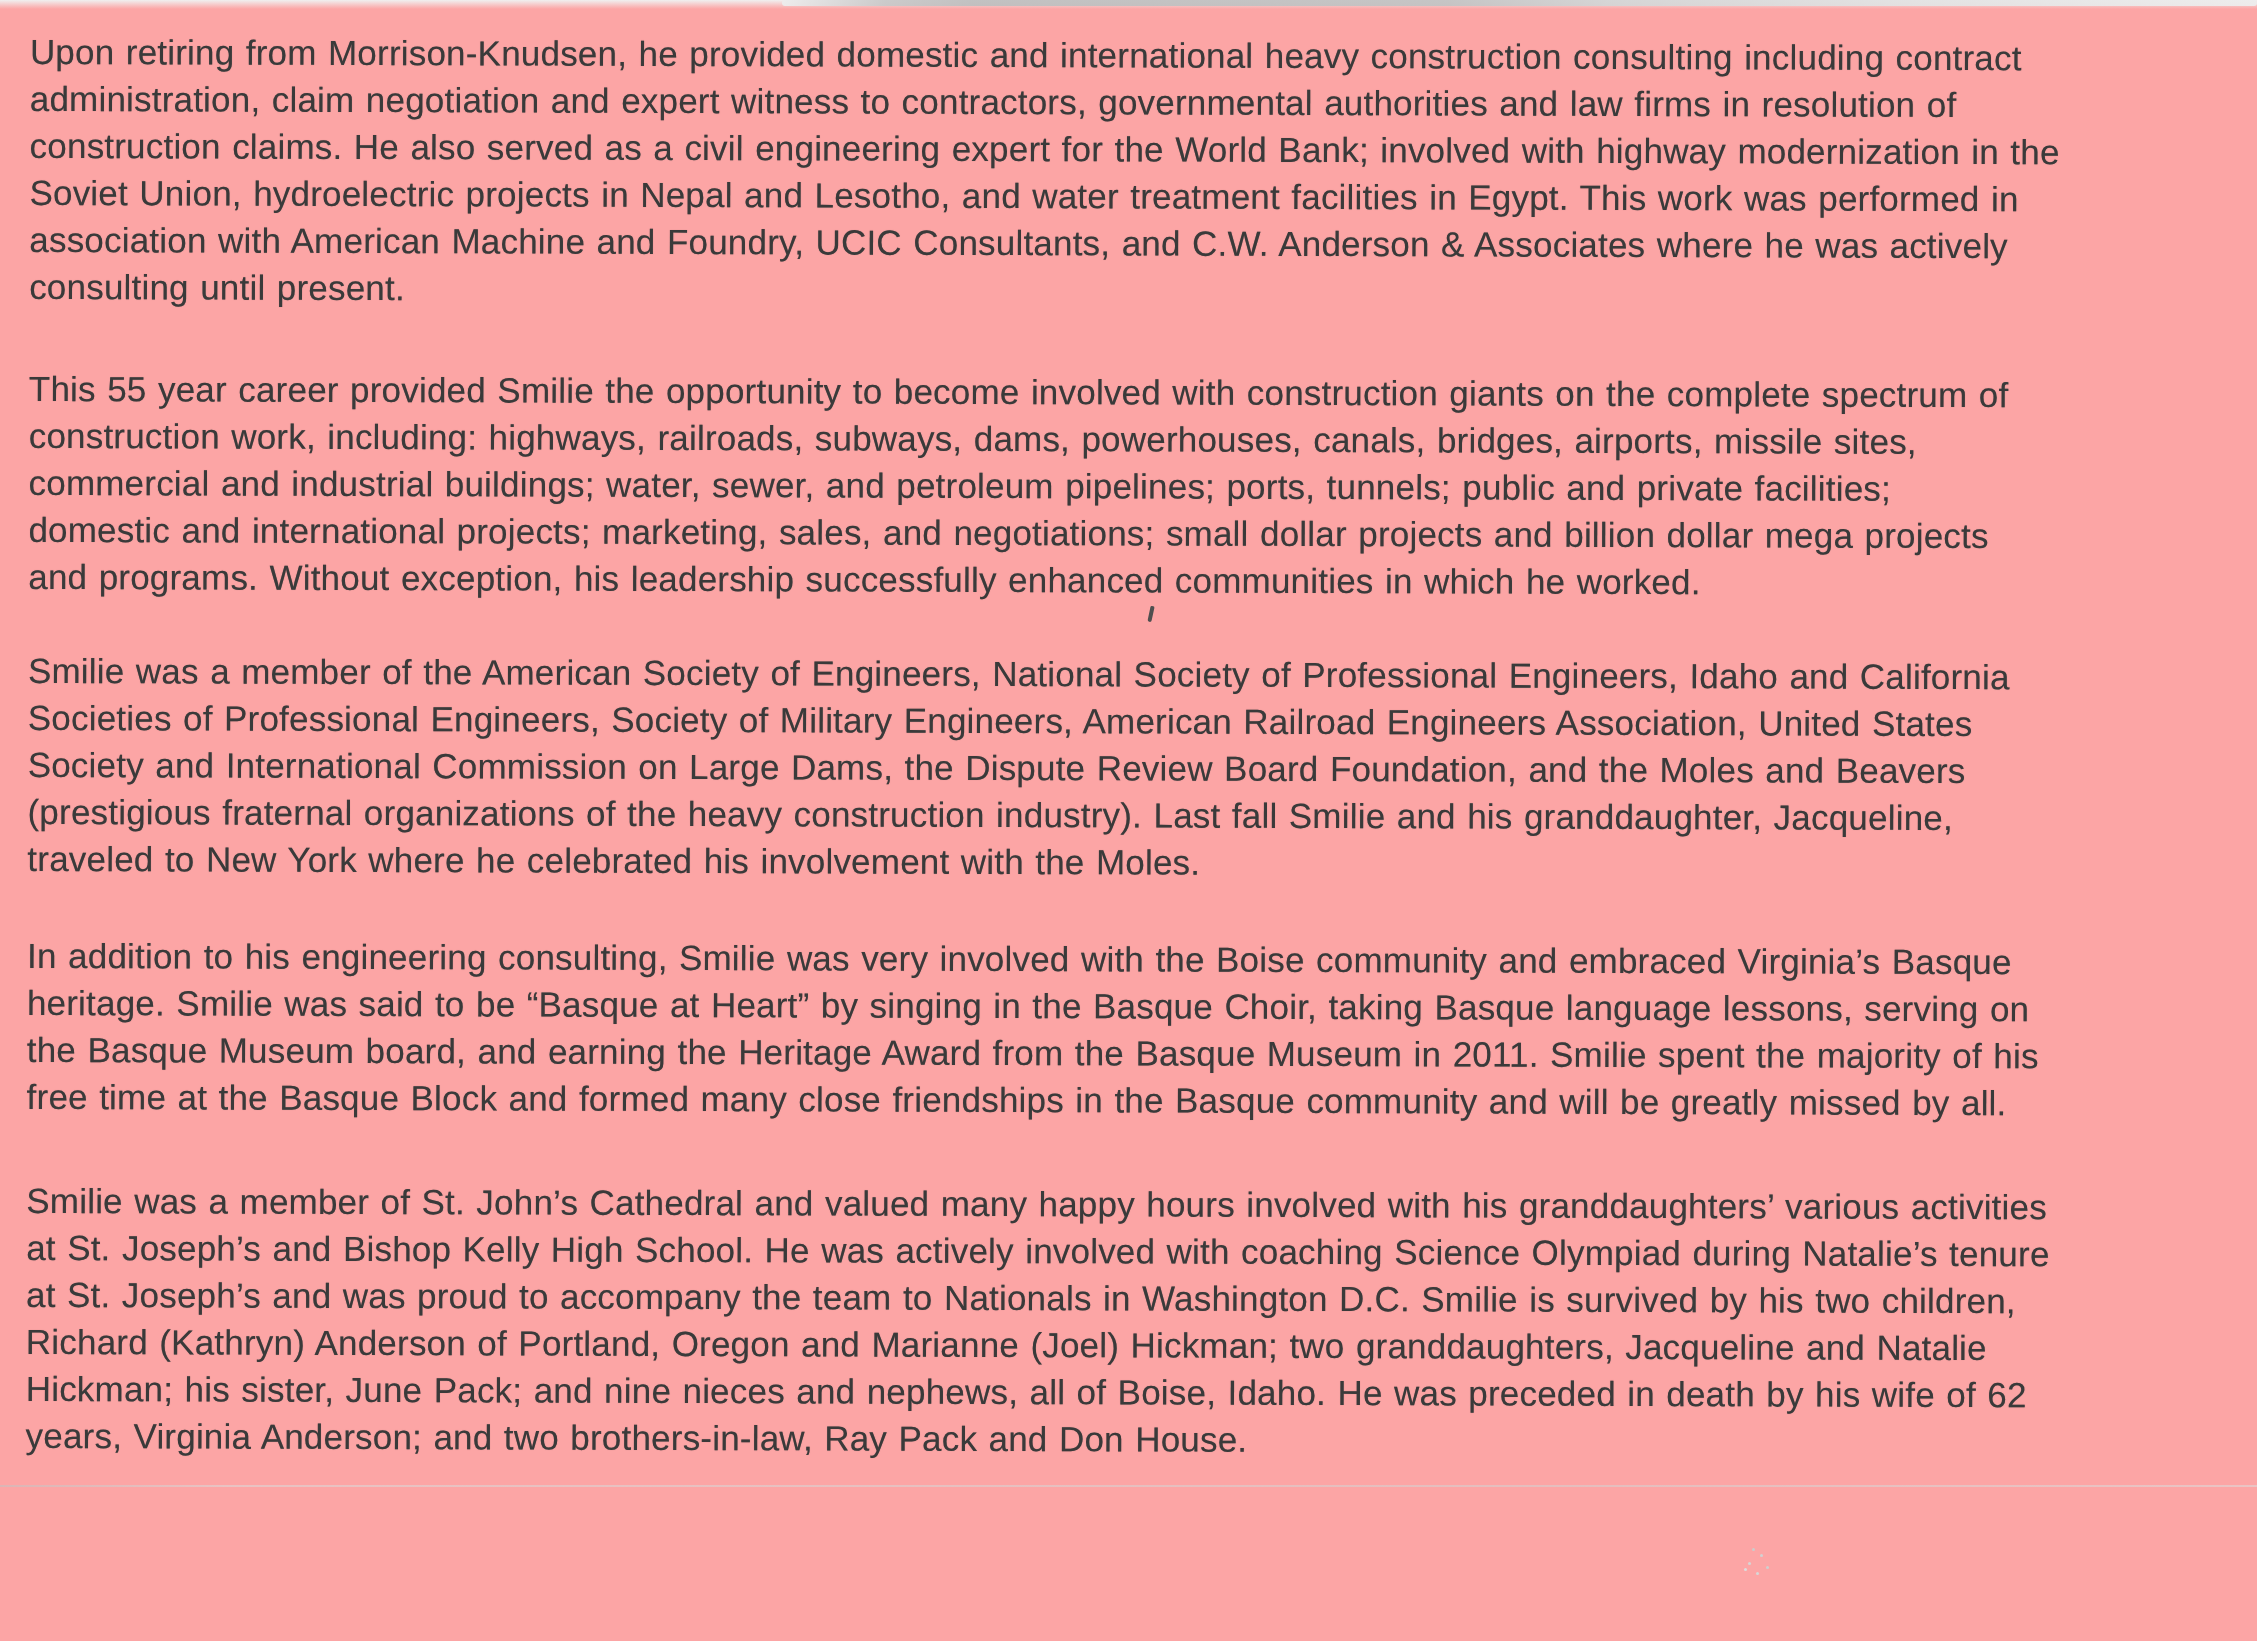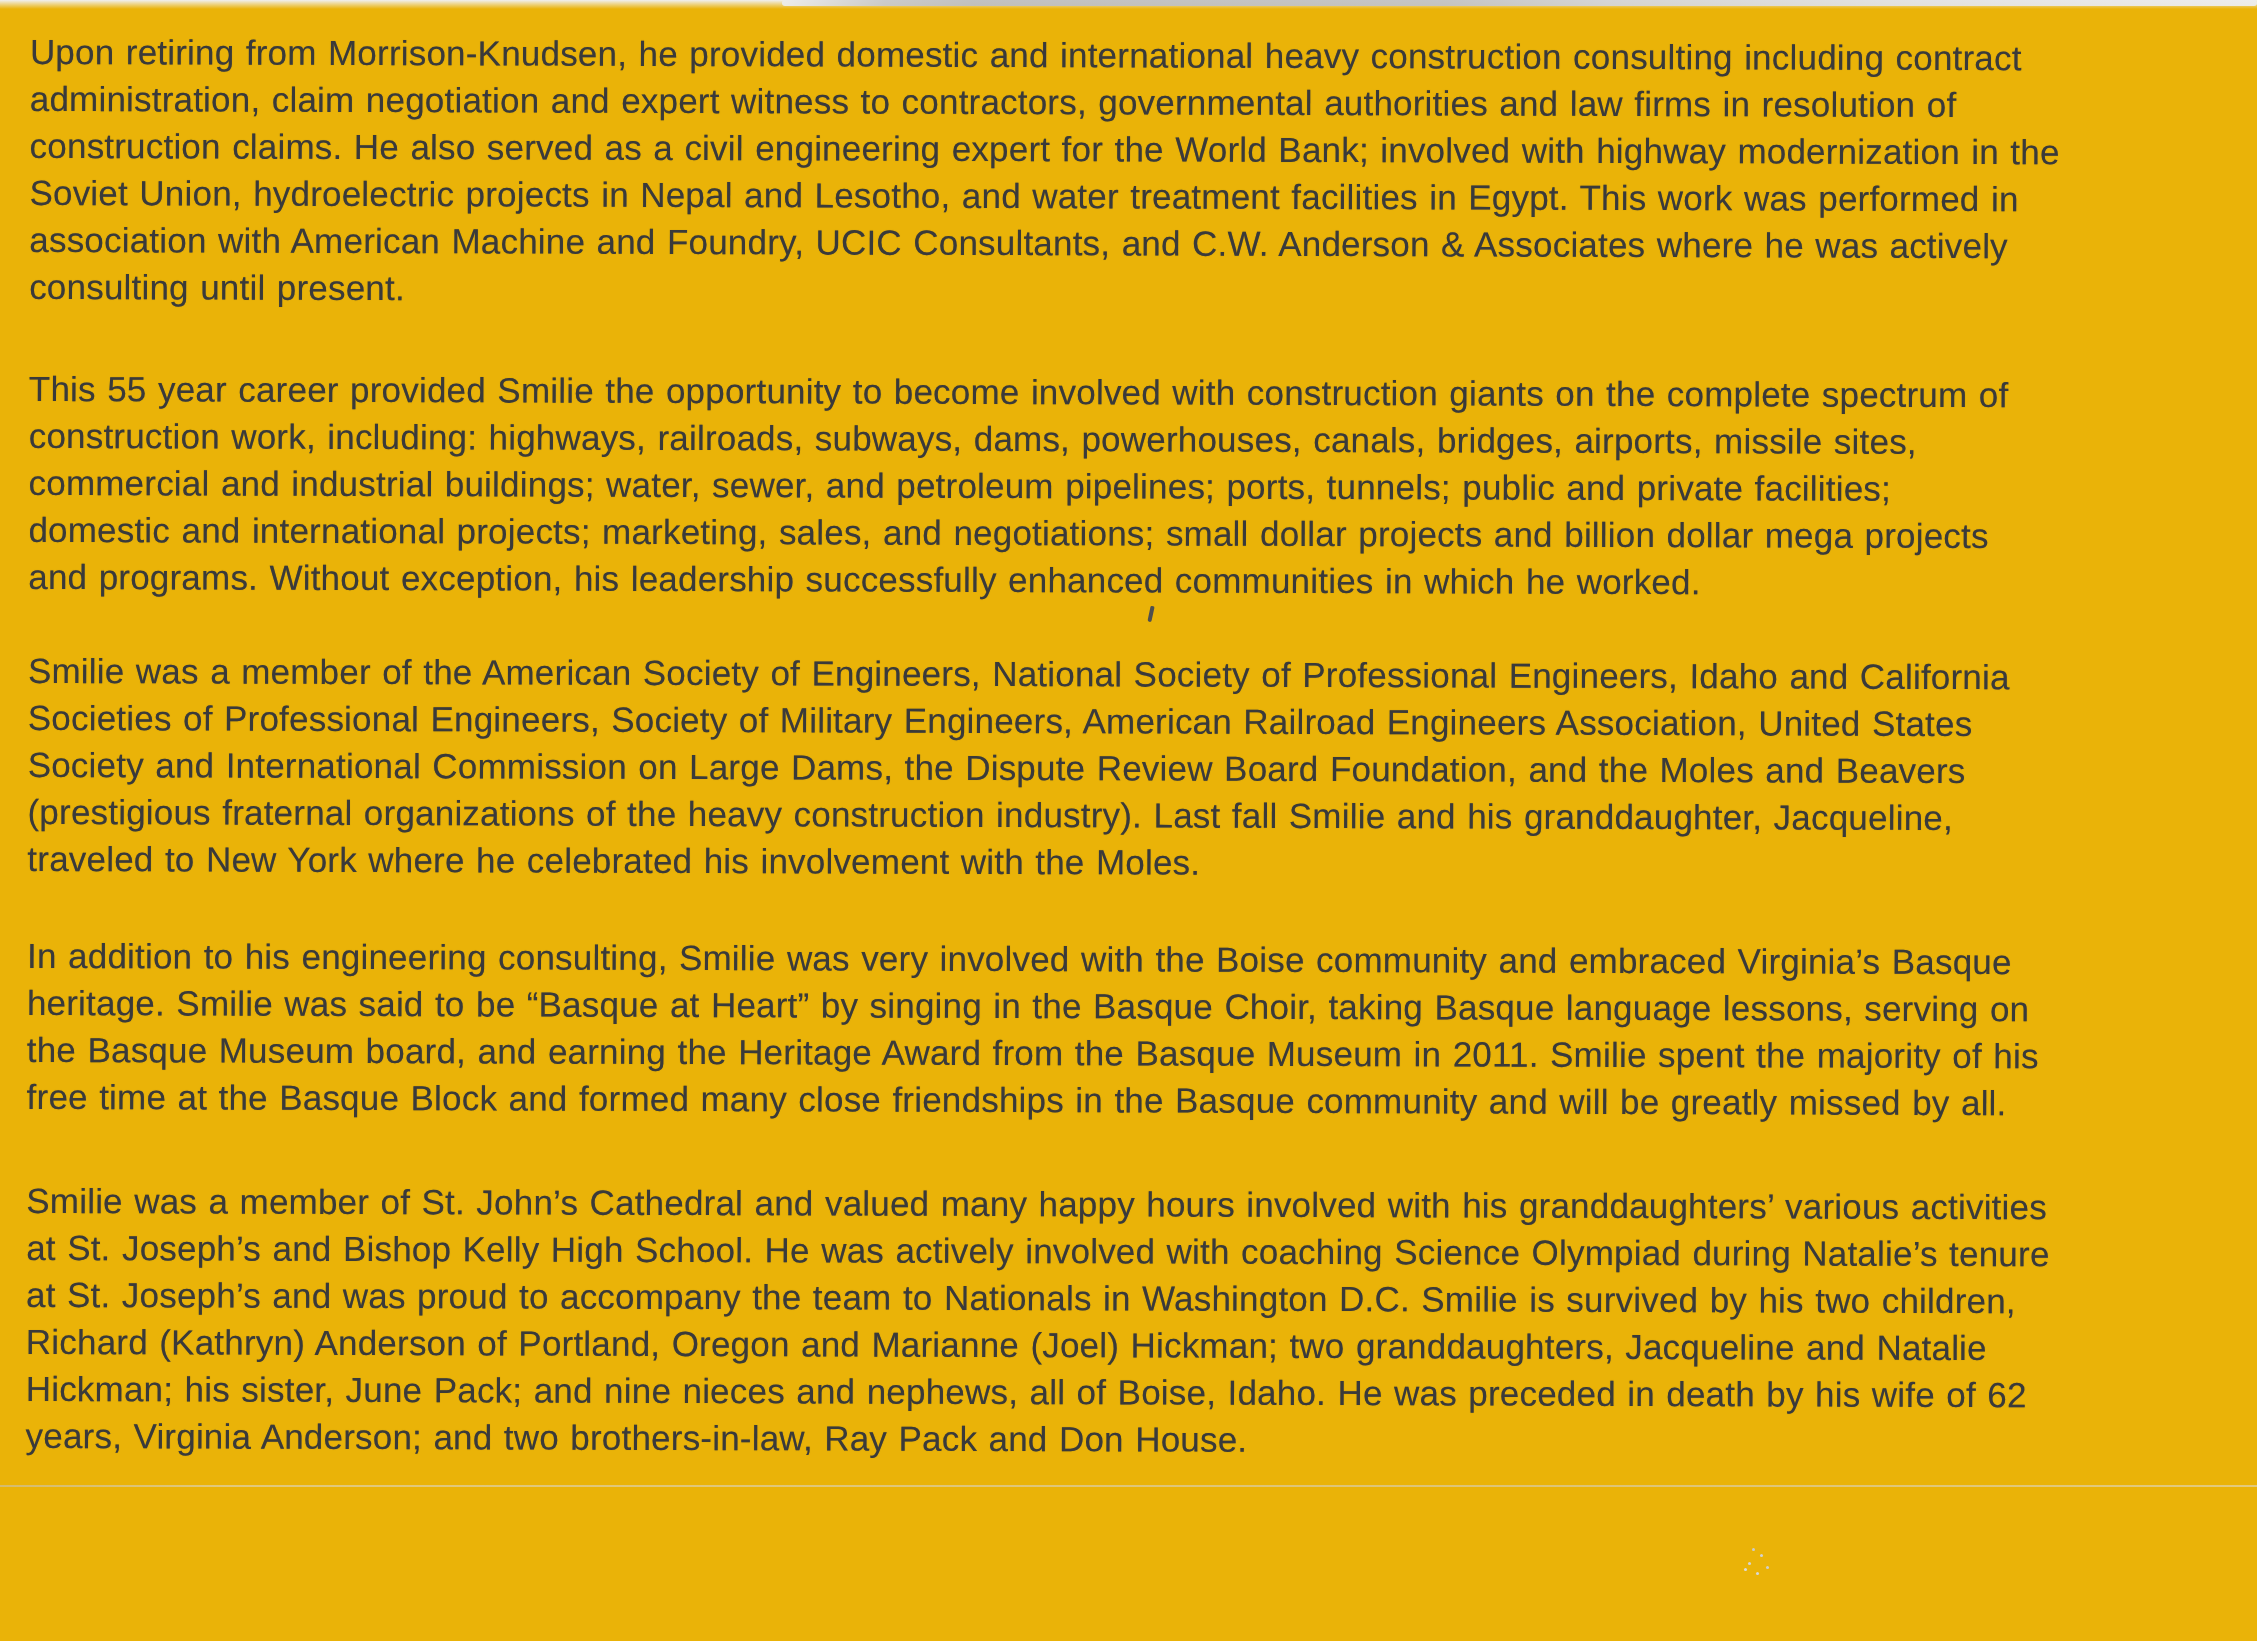--- a/index.html
+++ b/index.html
@@ -11,7 +11,7 @@
     position: relative;
     width: 2257px;
     height: 1641px;
-    background: #eab308;
+    background: #fca5a5;
     overflow: hidden;
     font-family: "Liberation Sans", sans-serif;
   }

